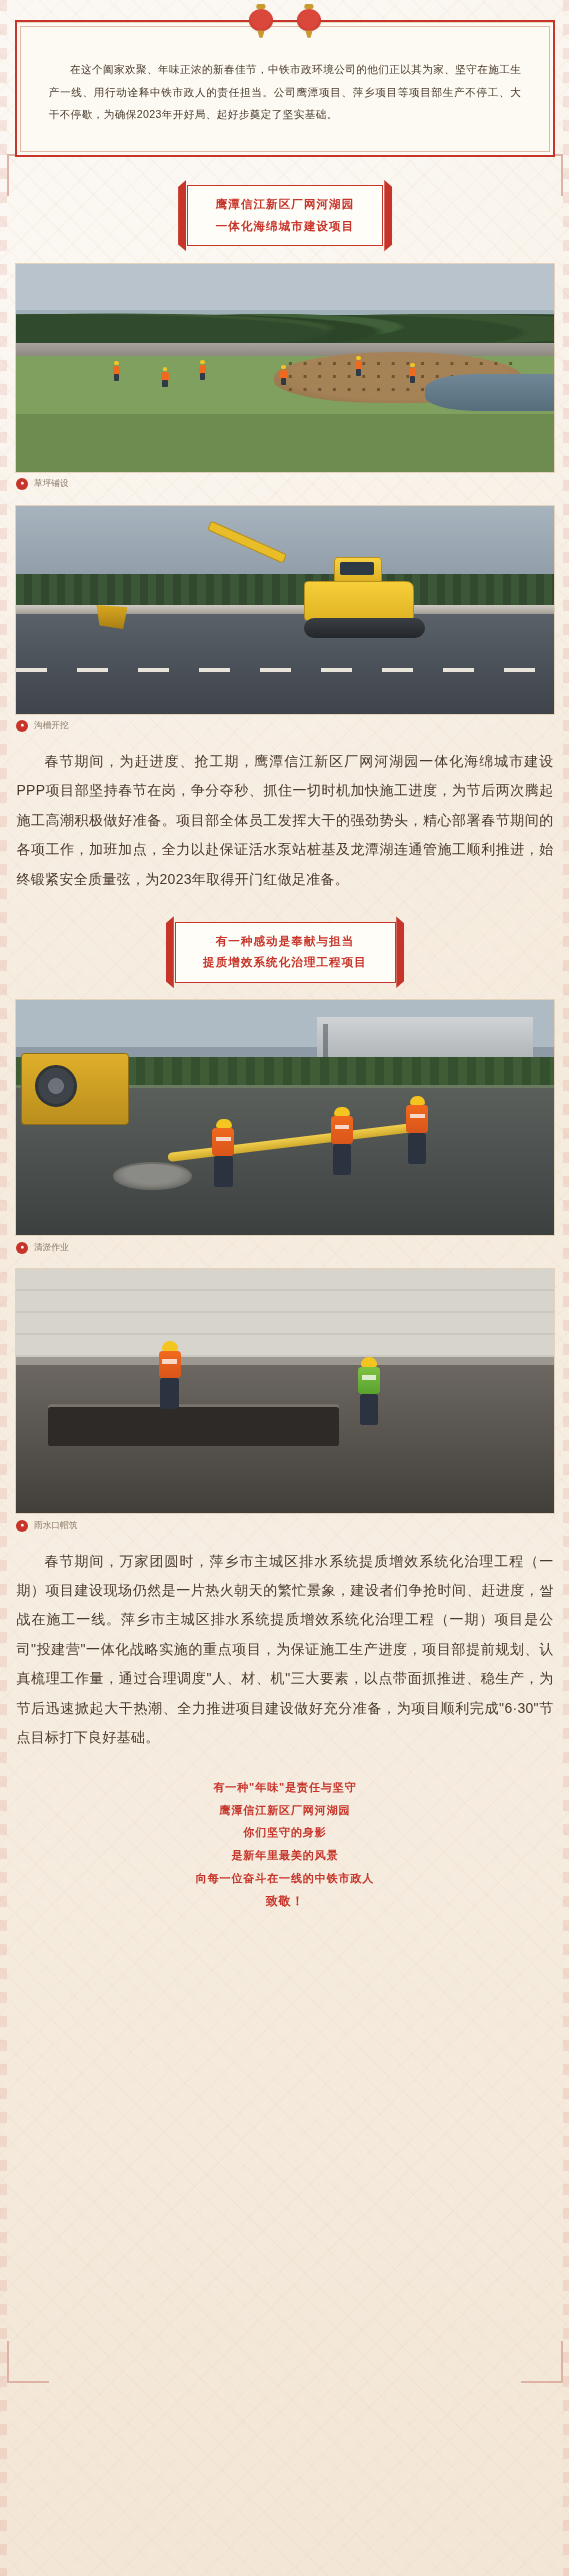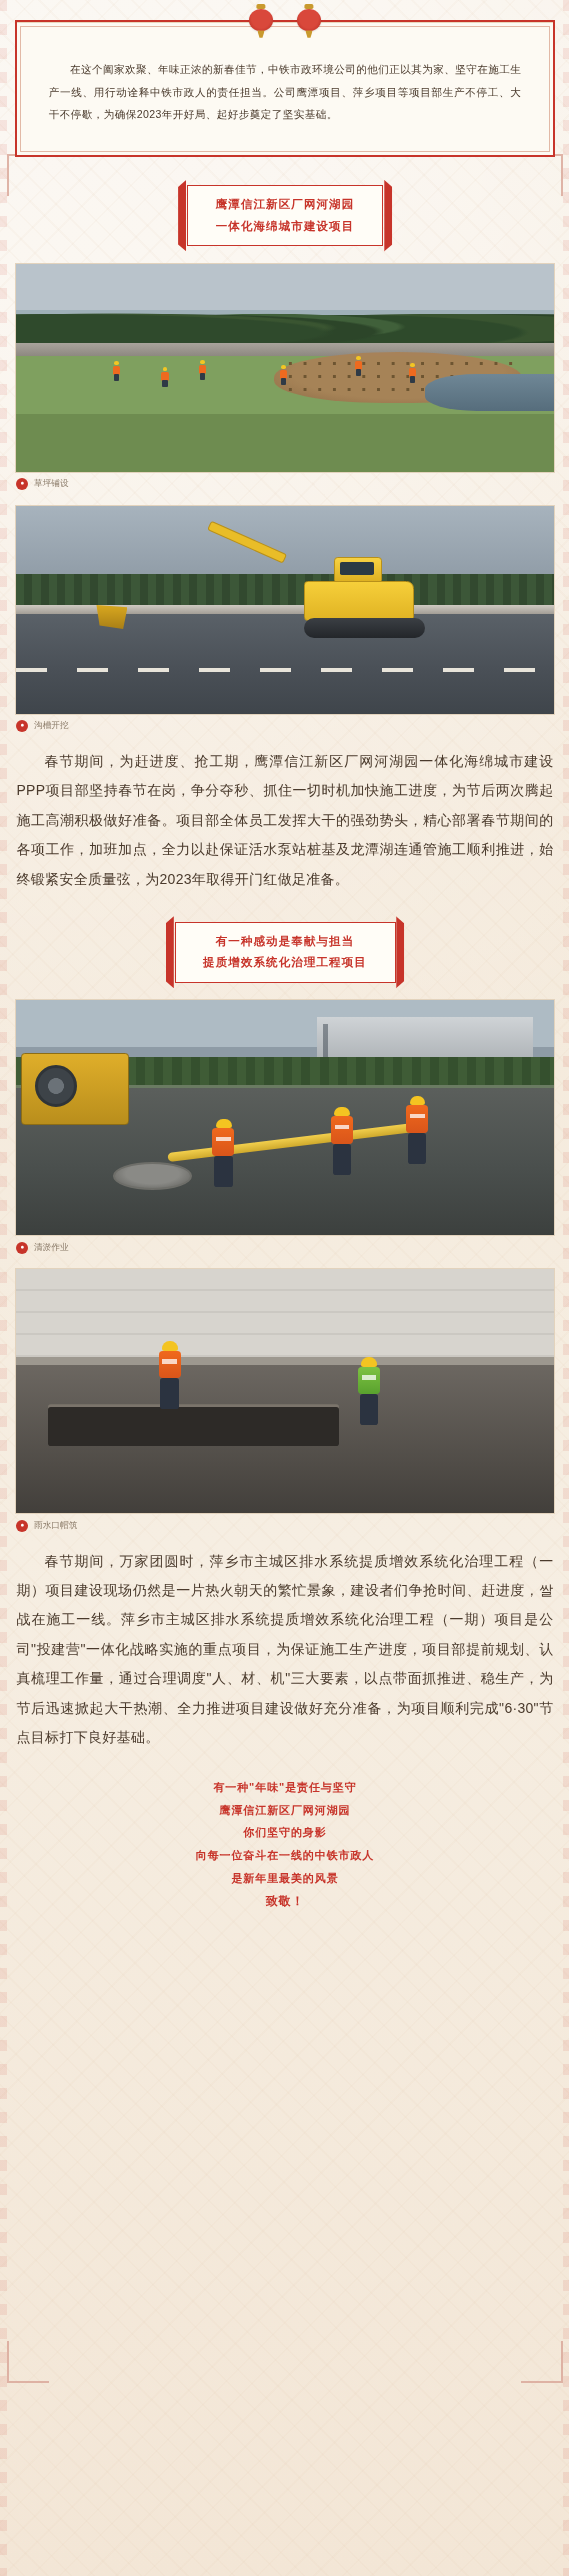--- a/index.html
+++ b/index.html
@@ -525,8 +525,8 @@
       <p>有一种"年味"是责任与坚守</p>
       <p>鹰潭信江新区厂网河湖园</p>
       <p>你们坚守的身影</p>
+      <p>是新年里最美的风景</p>
       <p>向每一位奋斗在一线的中铁市政人</p>
-      <p>是新年里最美的风景</p>
       <p class="last">致敬！</p>
     </div>
 

